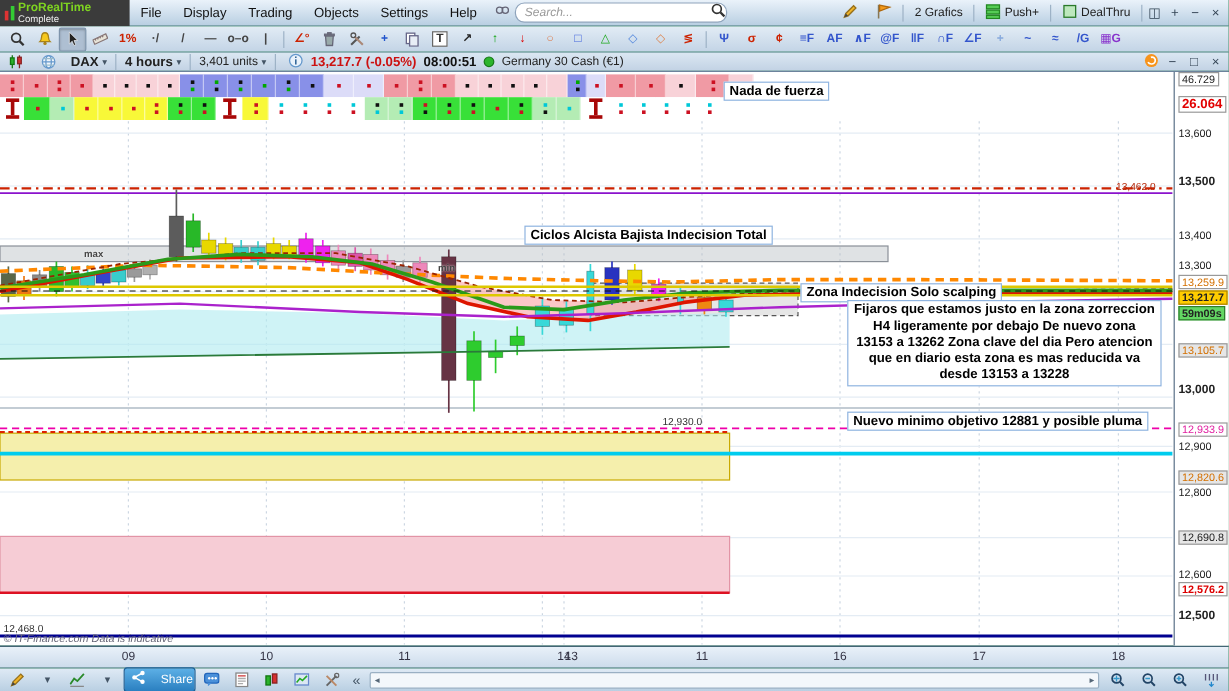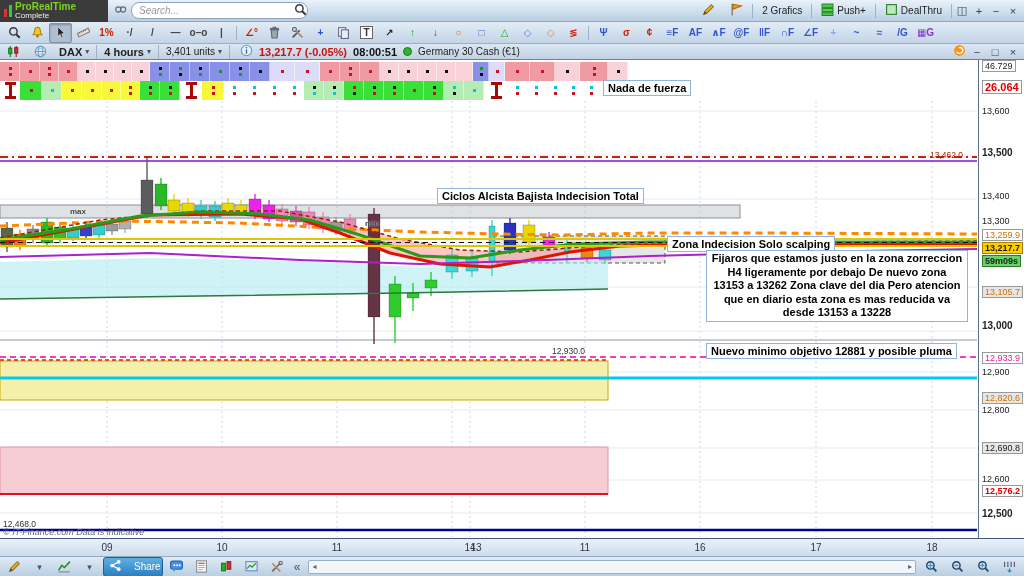--- a/index.html
+++ b/index.html
@@ -104,6 +104,14 @@
       <div class="l2">Complete</div>
     </span>
   </div>
+  <div id="menus" style="display: flex;">
+        <span class="menu-item">File</span>
+        <span class="menu-item">Display</span>
+        <span class="menu-item">Trading</span>
+        <span class="menu-item">Objects</span>
+        <span class="menu-item">Settings</span>
+        <span class="menu-item">Help</span>
+      </div>
   <div id="searchwrap">
     <span class="icon" id="adv-search"><svg viewBox="0 0 12 12" width="13" height="13">
             <circle cx="4" cy="6" r="2.4" fill="none" stroke="#667"></circle>

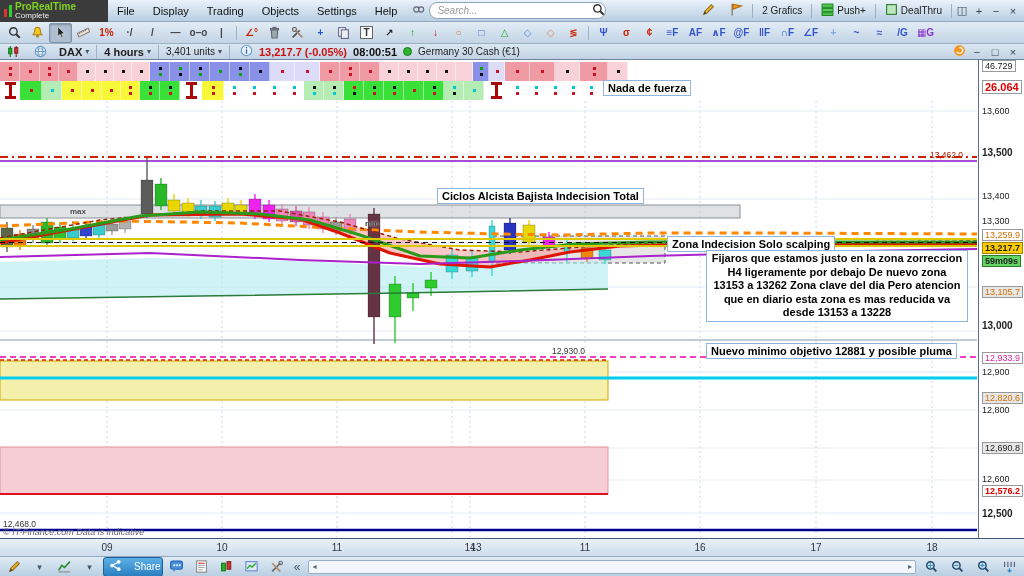--- a/index.html
+++ b/index.html
@@ -711,7 +711,7 @@
         </span>
       </div>
 
-  <div class="ann" style="left:603px;top:20px">Nada de fuerza</div>
+  <div class="ann" style="left:603px;top:8px">Nada de fuerza</div>
   <div class="ann" style="left:437px;top:128px">Ciclos Alcista Bajista Indecision Total</div>
   <div class="ann" style="left:667px;top:176px">Zona Indecision Solo scalping</div>
   <div class="ann" id="ann-fijaros" style="left:706px;top:190px">Fijaros que estamos justo en la zona zorreccion H4 ligeramente por debajo De nuevo zona 13153 a 13262 Zona clave del dia Pero atencion que en diario esta zona es mas reducida va desde 13153 a 13228</div>

